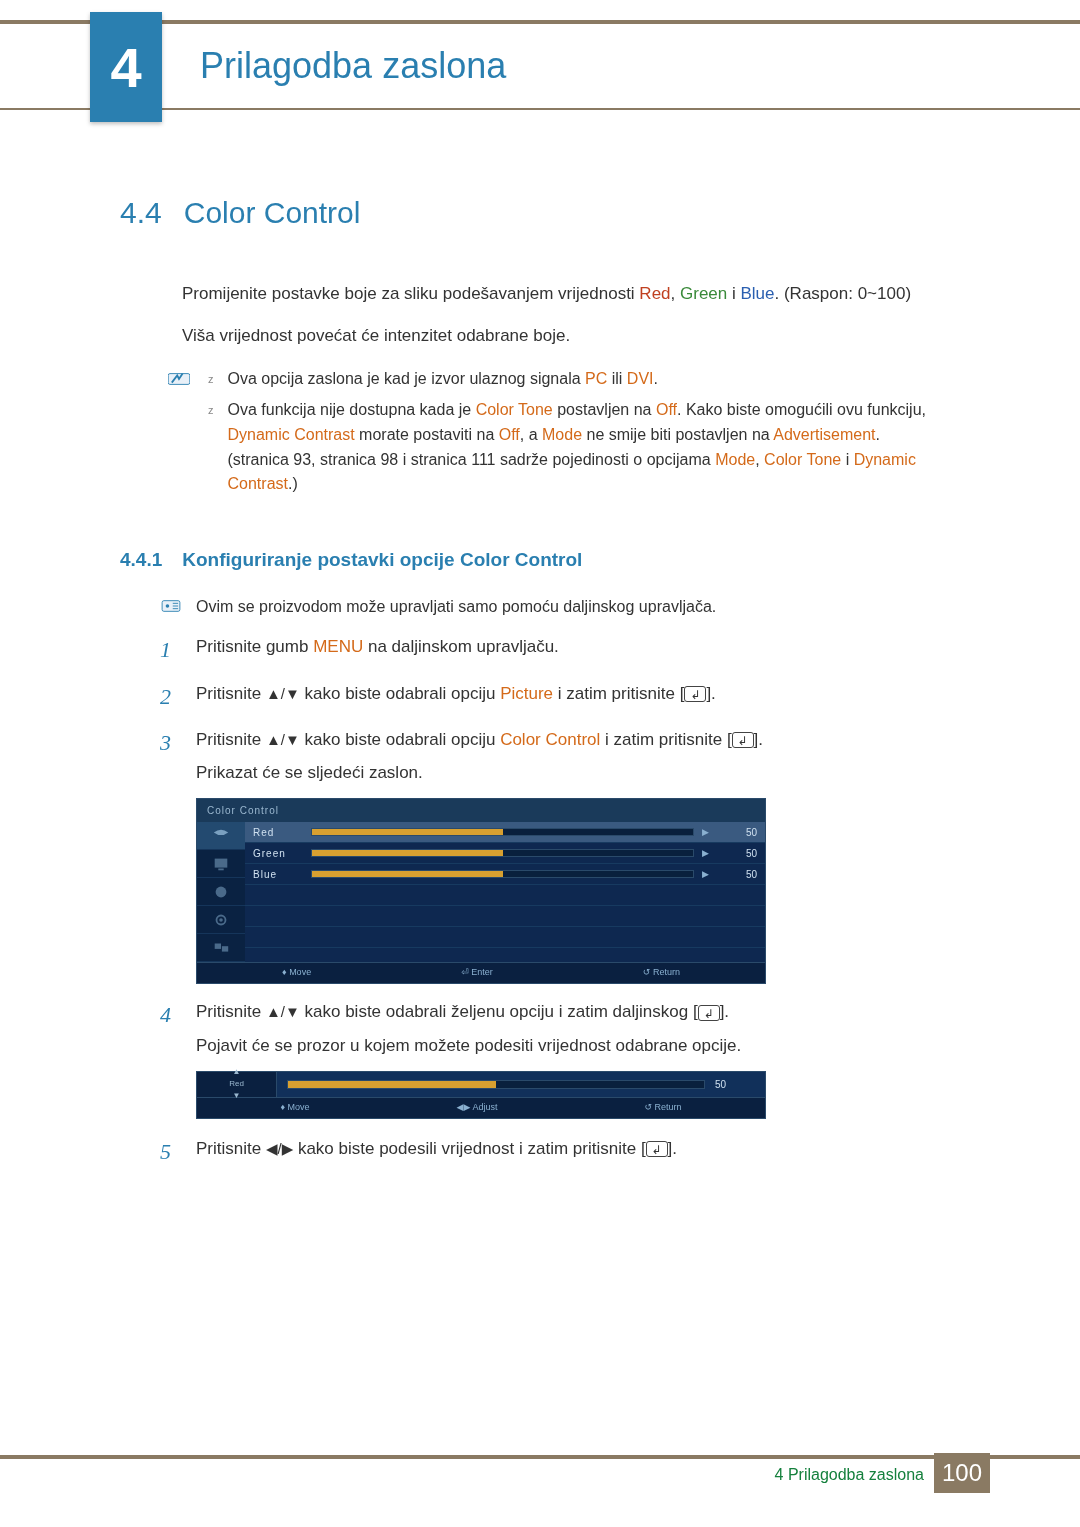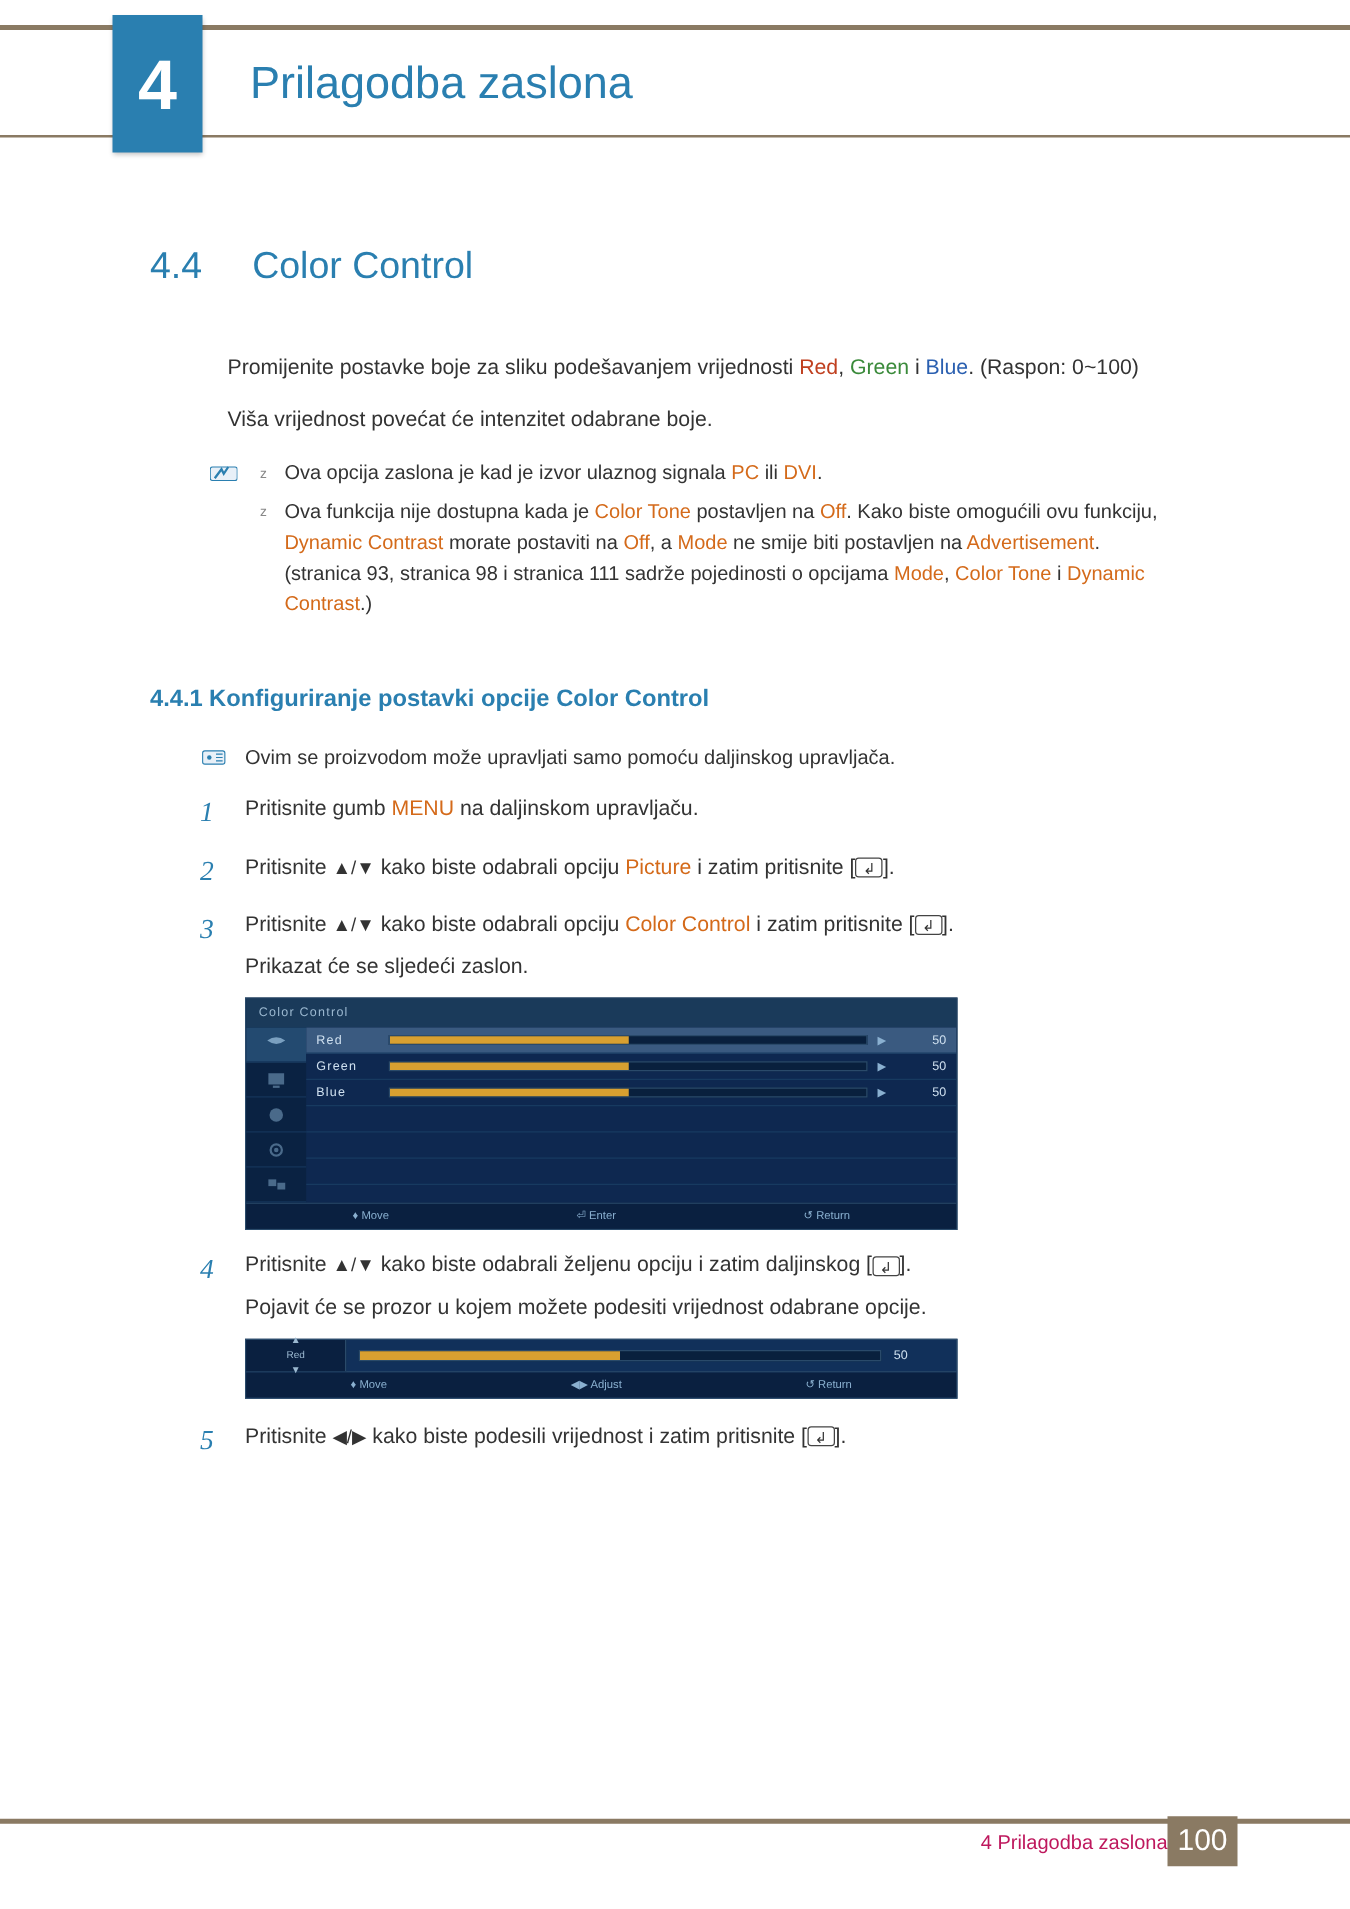--- a/index.html
+++ b/index.html
@@ -47,7 +47,7 @@
     font-size: 17px;
     line-height: 1.55;
   }
-  .sec-row { display: flex; align-items: baseline; gap: 40px; margin-bottom: 44px; }
+  .sec-row { display: flex; align-items: baseline; gap: 22px; margin-bottom: 44px; }
   .sec-num { font-size: 30px; color: #2a7fb0; }
   .sec-title { font-size: 30px; color: #2a7fb0; }
   .para { margin-left: 62px; margin-bottom: 16px; }

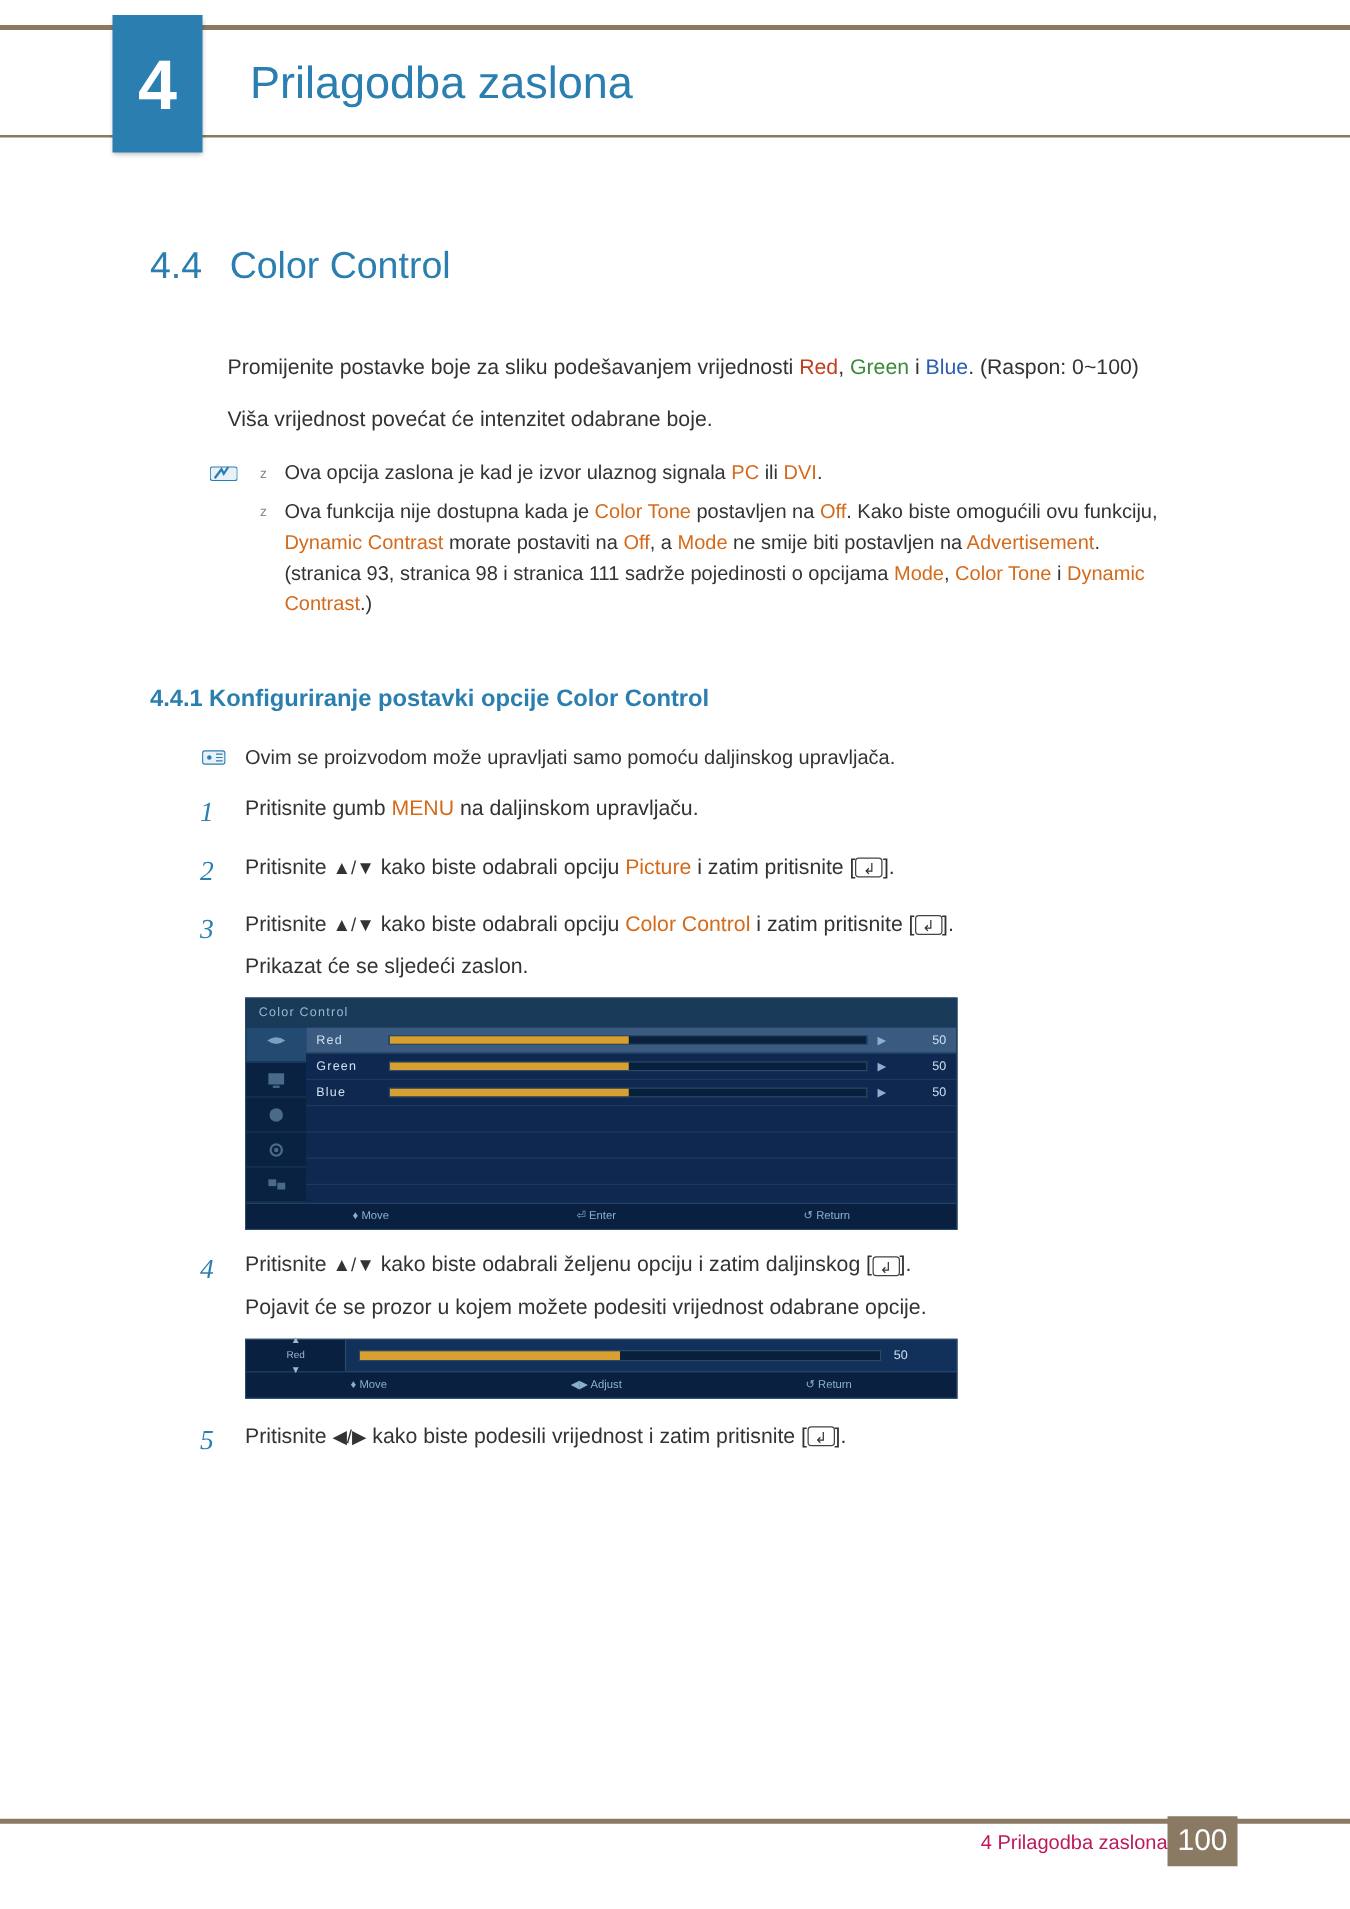--- a/index.html
+++ b/index.html
@@ -68,7 +68,7 @@
   .note-bullet { color: #888; font-size: 11px; margin-top: 4px; flex-shrink: 0; }
   .note-text { flex: 1; font-size: 16px; }
 
-  .subsec-row { display: flex; align-items: baseline; gap: 5px; margin: 42px 0 20px 0; }
+  .subsec-row { display: flex; align-items: baseline; gap: 20px; margin: 42px 0 20px 0; }
   .subsec-num { font-size: 19px; color: #2a7fb0; font-weight: bold; }
   .subsec-title { font-size: 19px; color: #2a7fb0; font-weight: bold; }
 

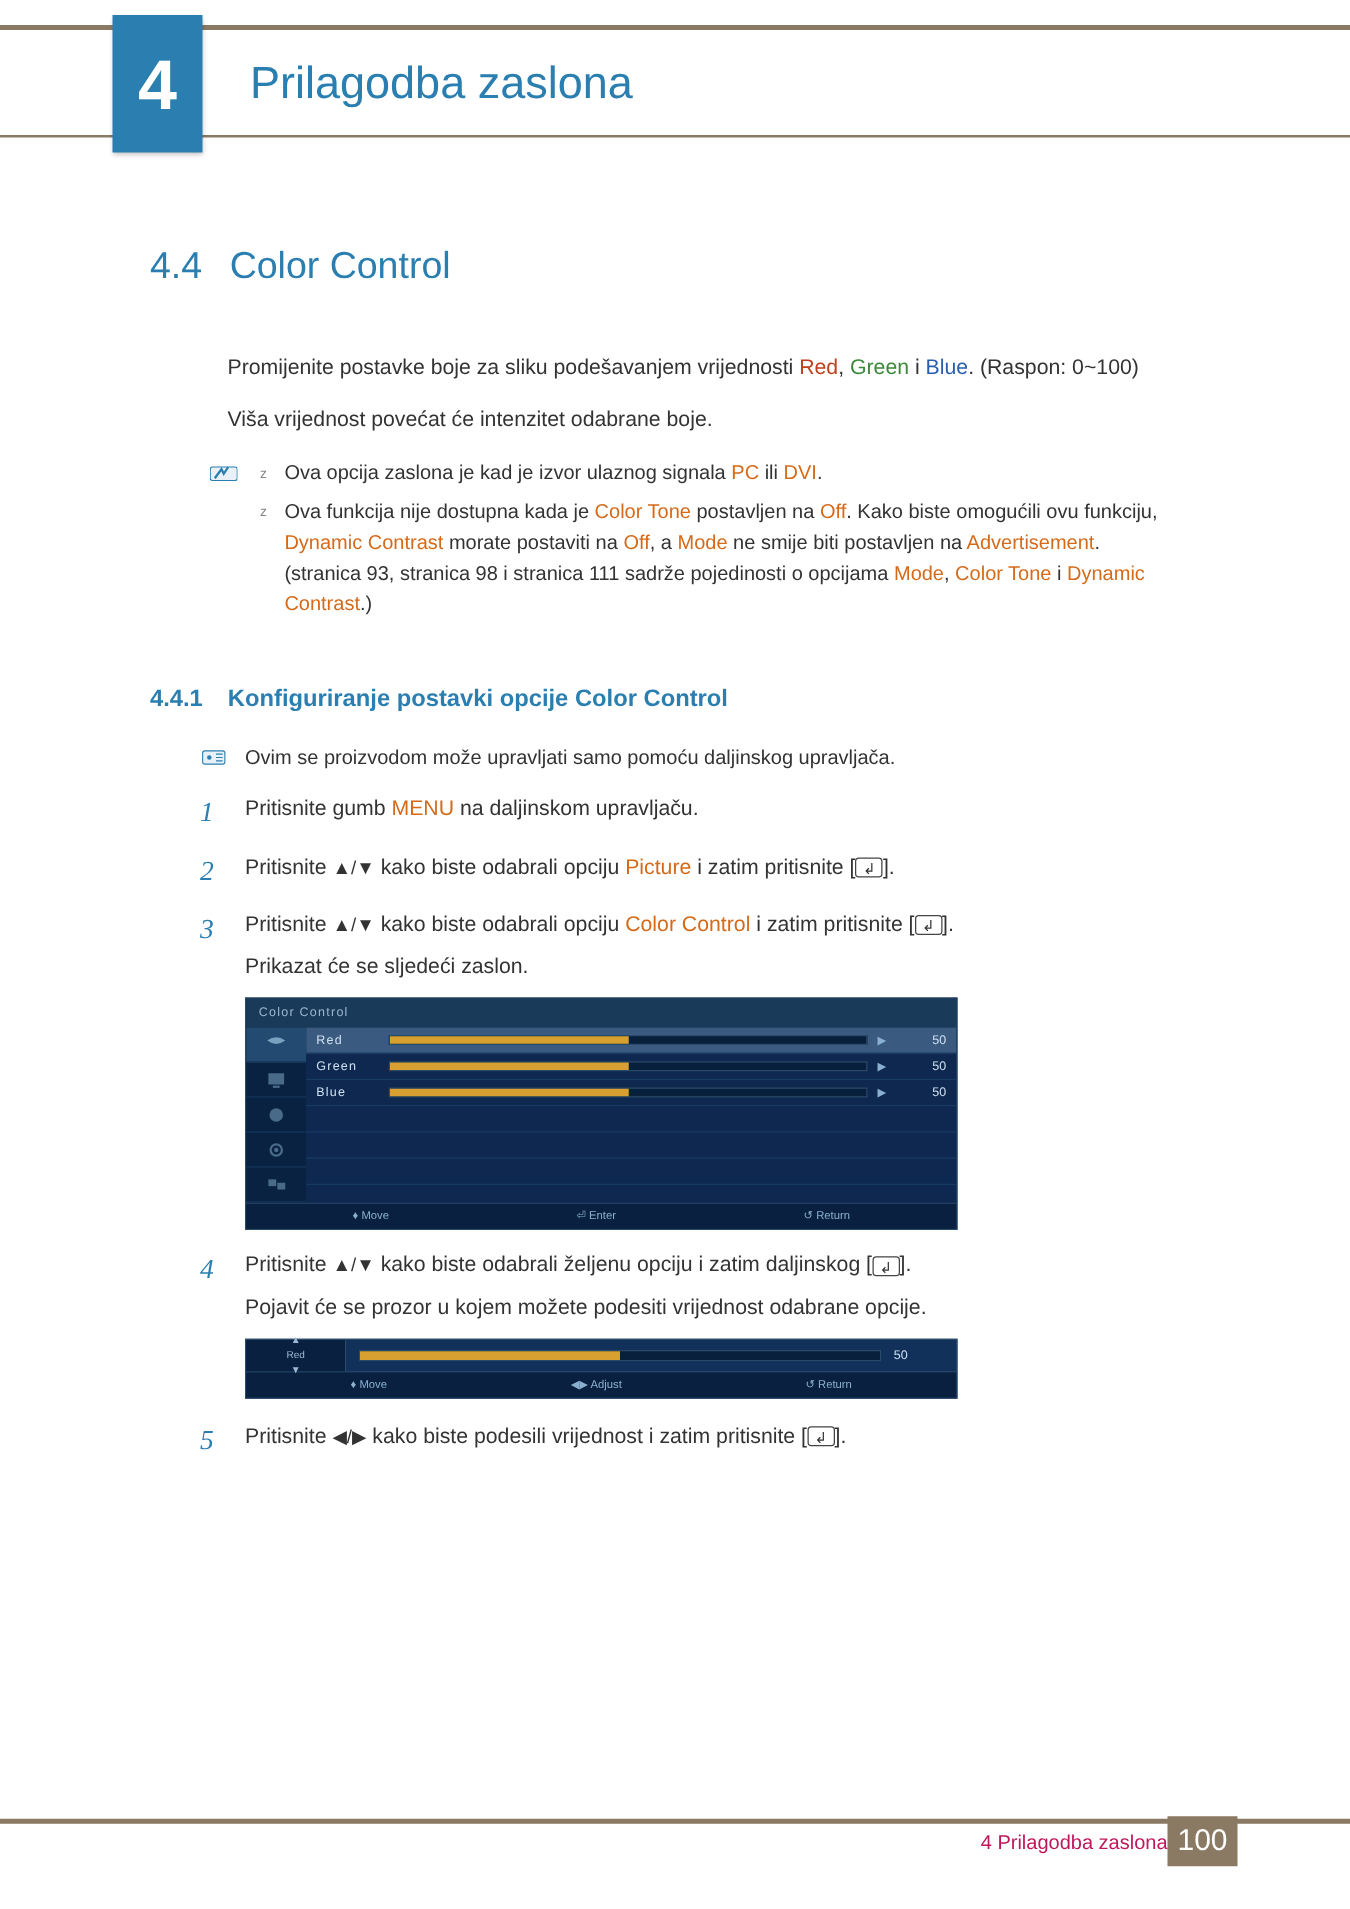--- a/index.html
+++ b/index.html
@@ -234,7 +234,7 @@
     padding-right: 90px;
     gap: 0;
   }
-  .footer-text { font-size: 16px; color: #be185d; }
+  .footer-text { font-size: 16px; color: #15803d; margin-right: 10px; }
   .footer-num {
     background: #8a7a63;
     color: #fff;

